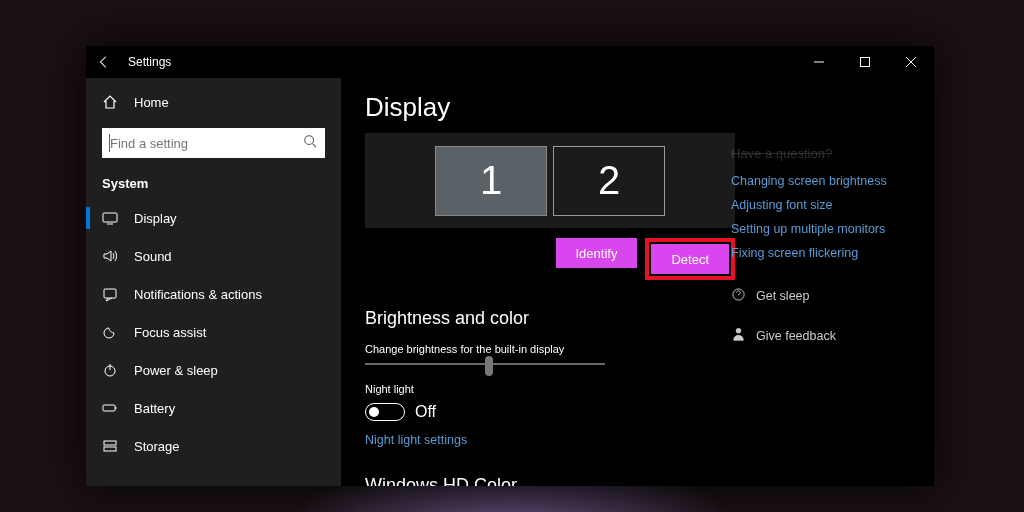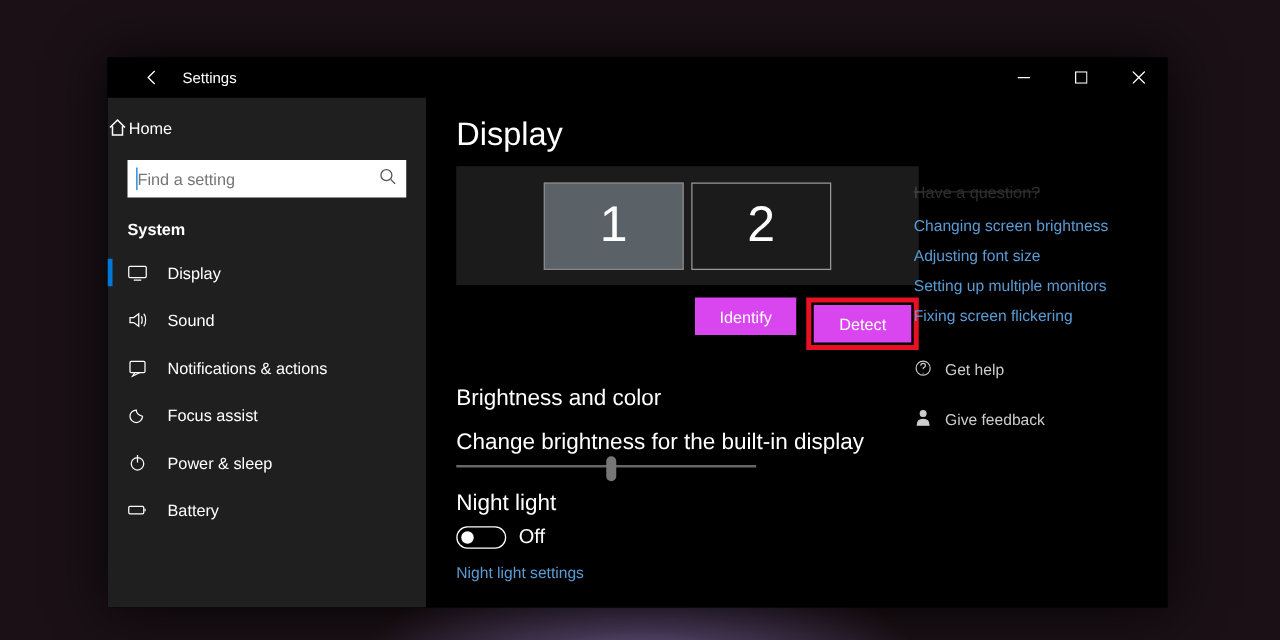--- a/index.html
+++ b/index.html
@@ -5,7 +5,7 @@
 *{margin:0;padding:0;box-sizing:border-box;font-family:"Segoe UI",Arial,sans-serif}
 body{width:1024px;height:512px;background:radial-gradient(ellipse 400px 200px at 50% 110%,#8a7ab8 0%,#4a3a5a 30%,#1a1015 60%);overflow:hidden;position:relative}
 .window{position:absolute;left:86px;top:46px;width:848px;height:440px;background:#000;color:#fff;display:flex;flex-direction:column;box-shadow:0 0 40px rgba(0,0,0,.8)}
-.titlebar{height:32px;display:flex;align-items:center;background:#000;padding-left:26px}
+.titlebar{height:32px;display:flex;align-items:center;background:#000;padding-left:8px}
 .back-btn{width:20px;height:20px;display:flex;align-items:center;justify-content:center;cursor:pointer;color:#fff}
 .title{font-size:12px;margin-left:14px;color:#fff}
 .win-controls{margin-left:auto;display:flex}

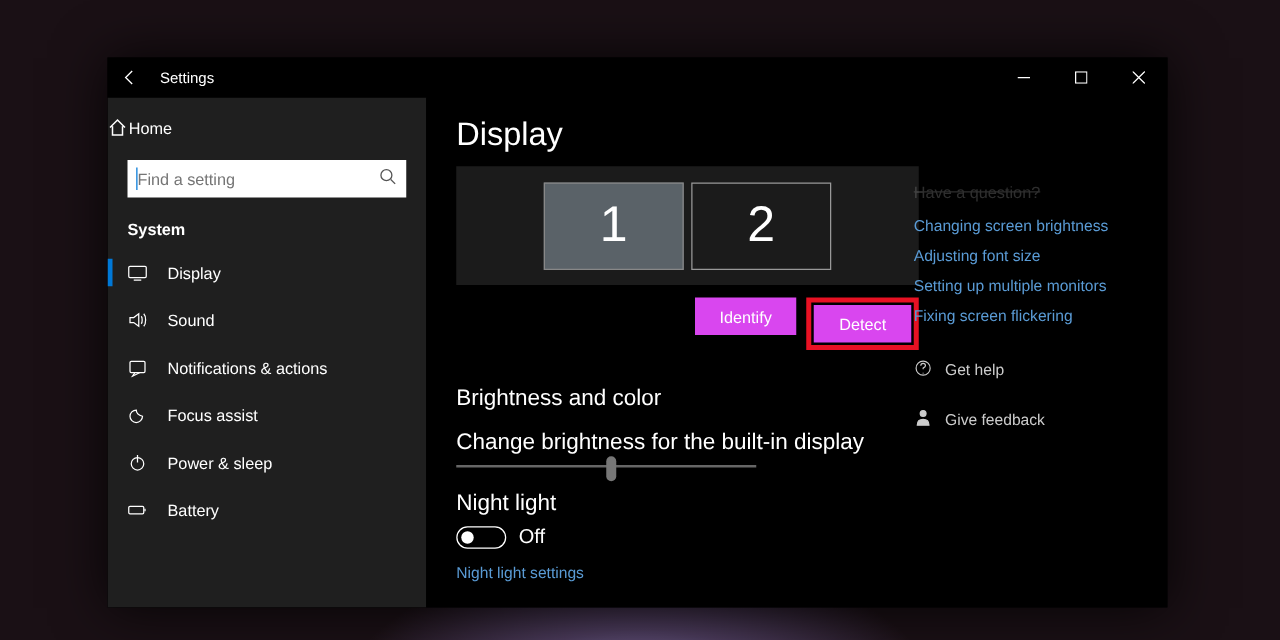--- a/index.html
+++ b/index.html
@@ -13,7 +13,7 @@
 .win-btn svg{width:10px;height:10px}
 .body{flex:1;display:flex;overflow:hidden}
 .sidebar{width:255px;background:#1f1f1f;padding:8px 0;display:flex;flex-direction:column}
-.home{display:flex;align-items:center;padding:8px 0;gap:1px;font-size:13px;cursor:pointer}
+.home{display:flex;align-items:center;padding:8px 16px;gap:16px;font-size:13px;cursor:pointer}
 .search-box{margin:10px 16px 14px 16px;height:30px;background:#fff;display:flex;align-items:center;padding:0 8px;position:relative}
 .search-box input{border:none;outline:none;flex:1;font-size:13px;background:transparent;color:#000}
 .search-box .caret{position:absolute;left:7px;top:6px;width:1px;height:18px;background:#0078d7}

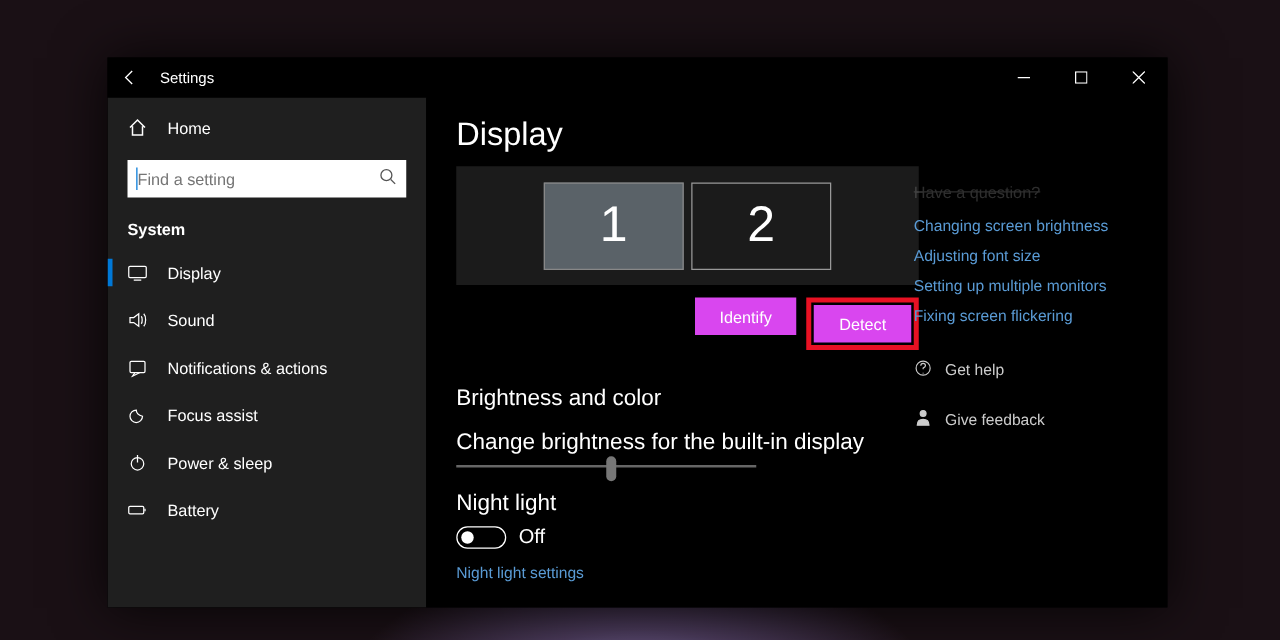--- a/index.html
+++ b/index.html
@@ -191,7 +191,7 @@
                 <circle cx="8" cy="8" r="6"></circle>
                 <path d="M6 6c0-1 1-2 2-2s2 1 2 2-1 1.5-2 2v1M8 12v.5"></path>
               </svg></span>
-          <span>Get help</span>
+          <span>Get sleep</span>
         </div>
         <div class="help-row">
           <span><svg viewBox="0 0 16 16" width="15" height="15" stroke="currentColor" fill="currentColor">

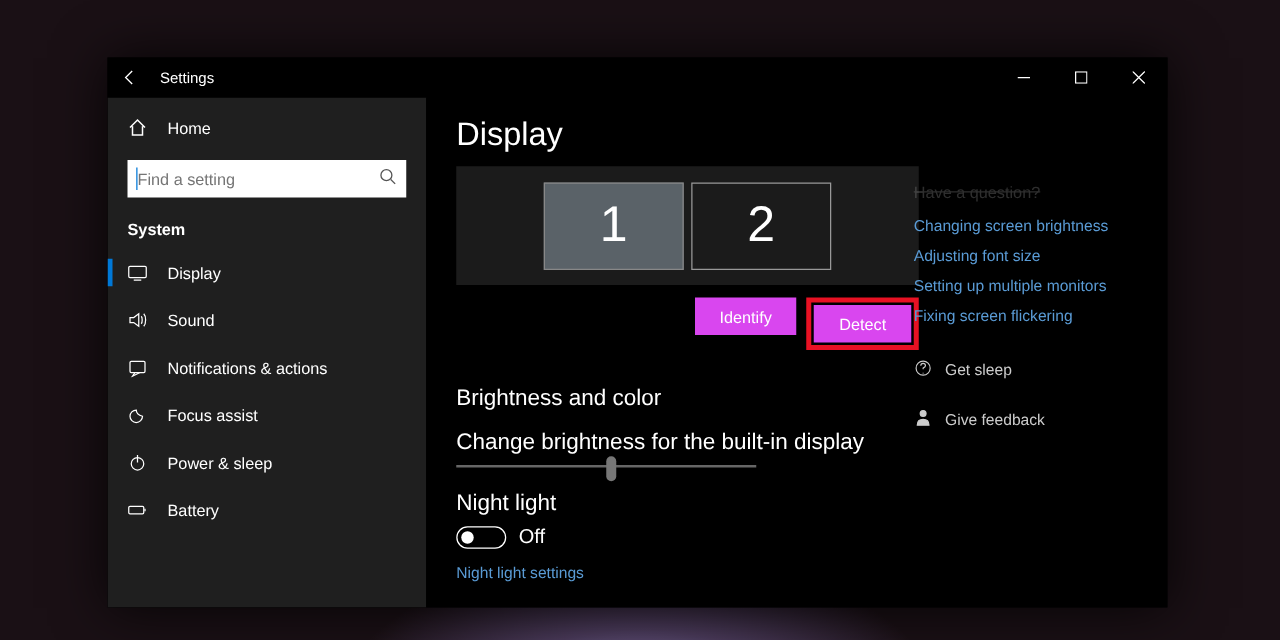--- a/index.html
+++ b/index.html
@@ -32,7 +32,7 @@
 .btn{height:30px;padding:0 20px;background:#d946ef;border:none;color:#fff;font-size:13px;cursor:pointer;display:flex;align-items:center}
 .red-box{border:4px solid #e81123;padding:2px}
 .section-h{font-size:18px;font-weight:400;margin-top:28px;margin-bottom:14px}
-.label{font-size:18px;margin-bottom:8px}
+.label{font-size:11px;margin-bottom:8px}
 .slider-track{width:240px;height:2px;background:#666;position:relative;margin-bottom:18px}
 .slider-thumb{position:absolute;left:50%;top:-7px;width:8px;height:20px;background:#777;border-radius:4px;cursor:pointer}
 .toggle-row{display:flex;align-items:flex-end;gap:10px;margin-bottom:12px}

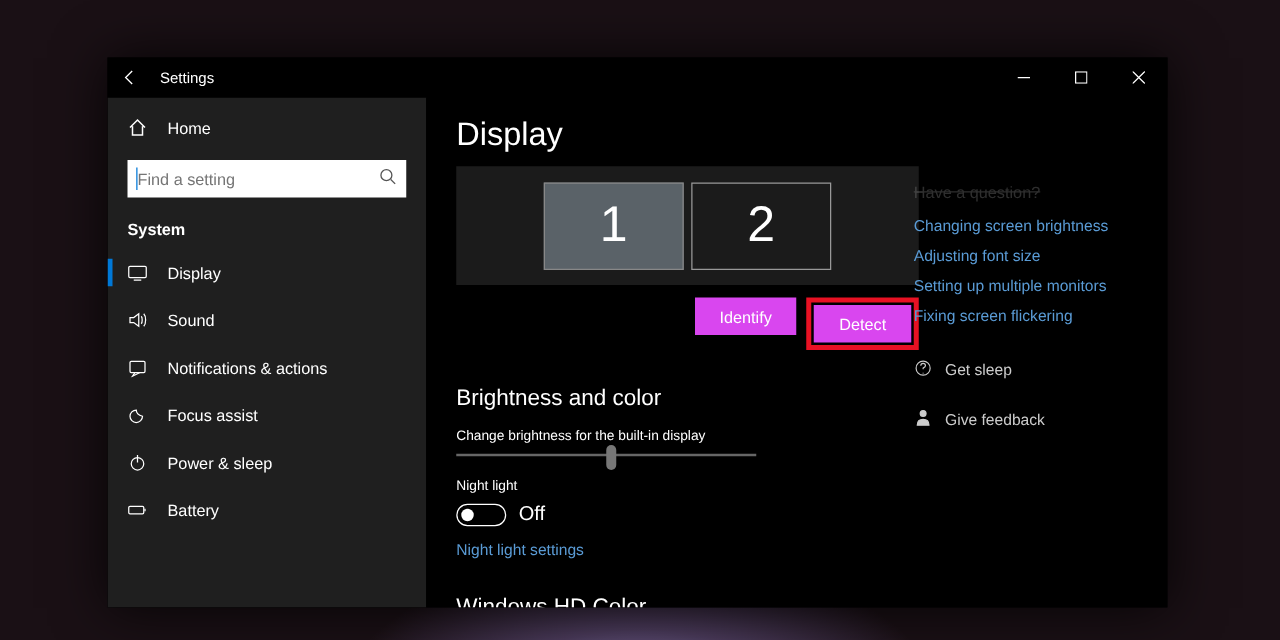--- a/index.html
+++ b/index.html
@@ -147,6 +147,15 @@
           </span>
         <span>Battery</span>
       </div>
+      <div class="nav-item">
+        <span class="nav-icon">
+            <svg viewBox="0 0 16 16" width="16" height="16" stroke="currentColor" fill="none">
+              <rect x="2" y="3" width="12" height="4"></rect>
+              <rect x="2" y="9" width="12" height="4"></rect>
+            </svg>
+          </span>
+        <span>Storage</span>
+      </div>
     </div>
 
     <div class="content">

